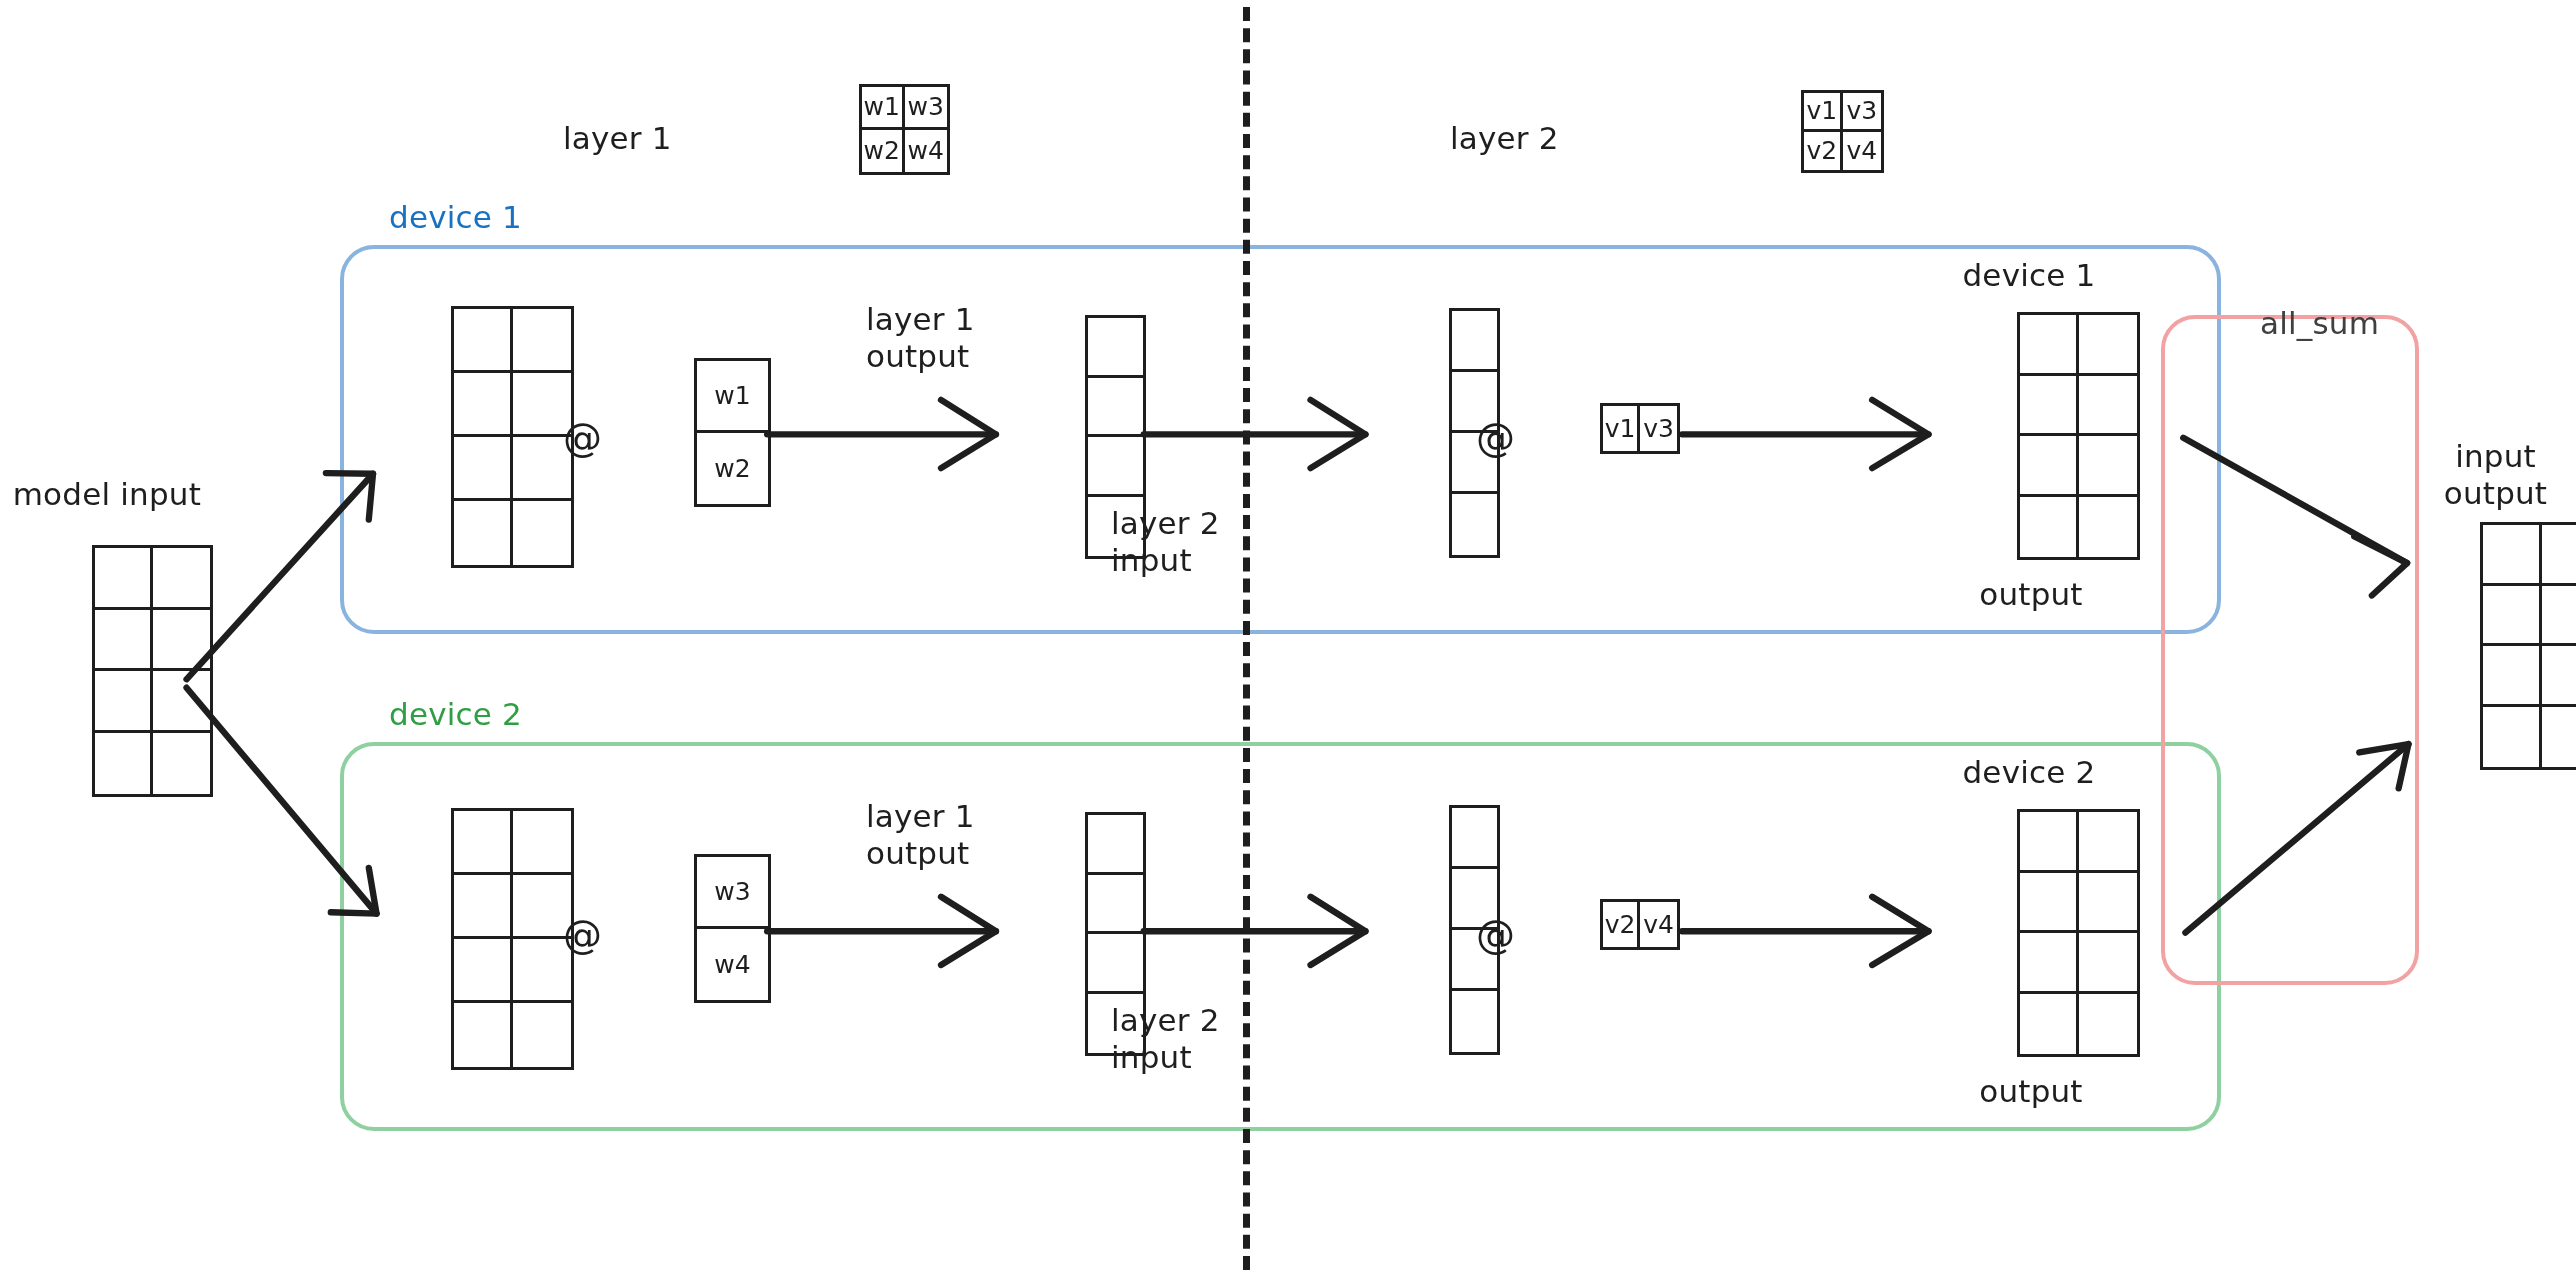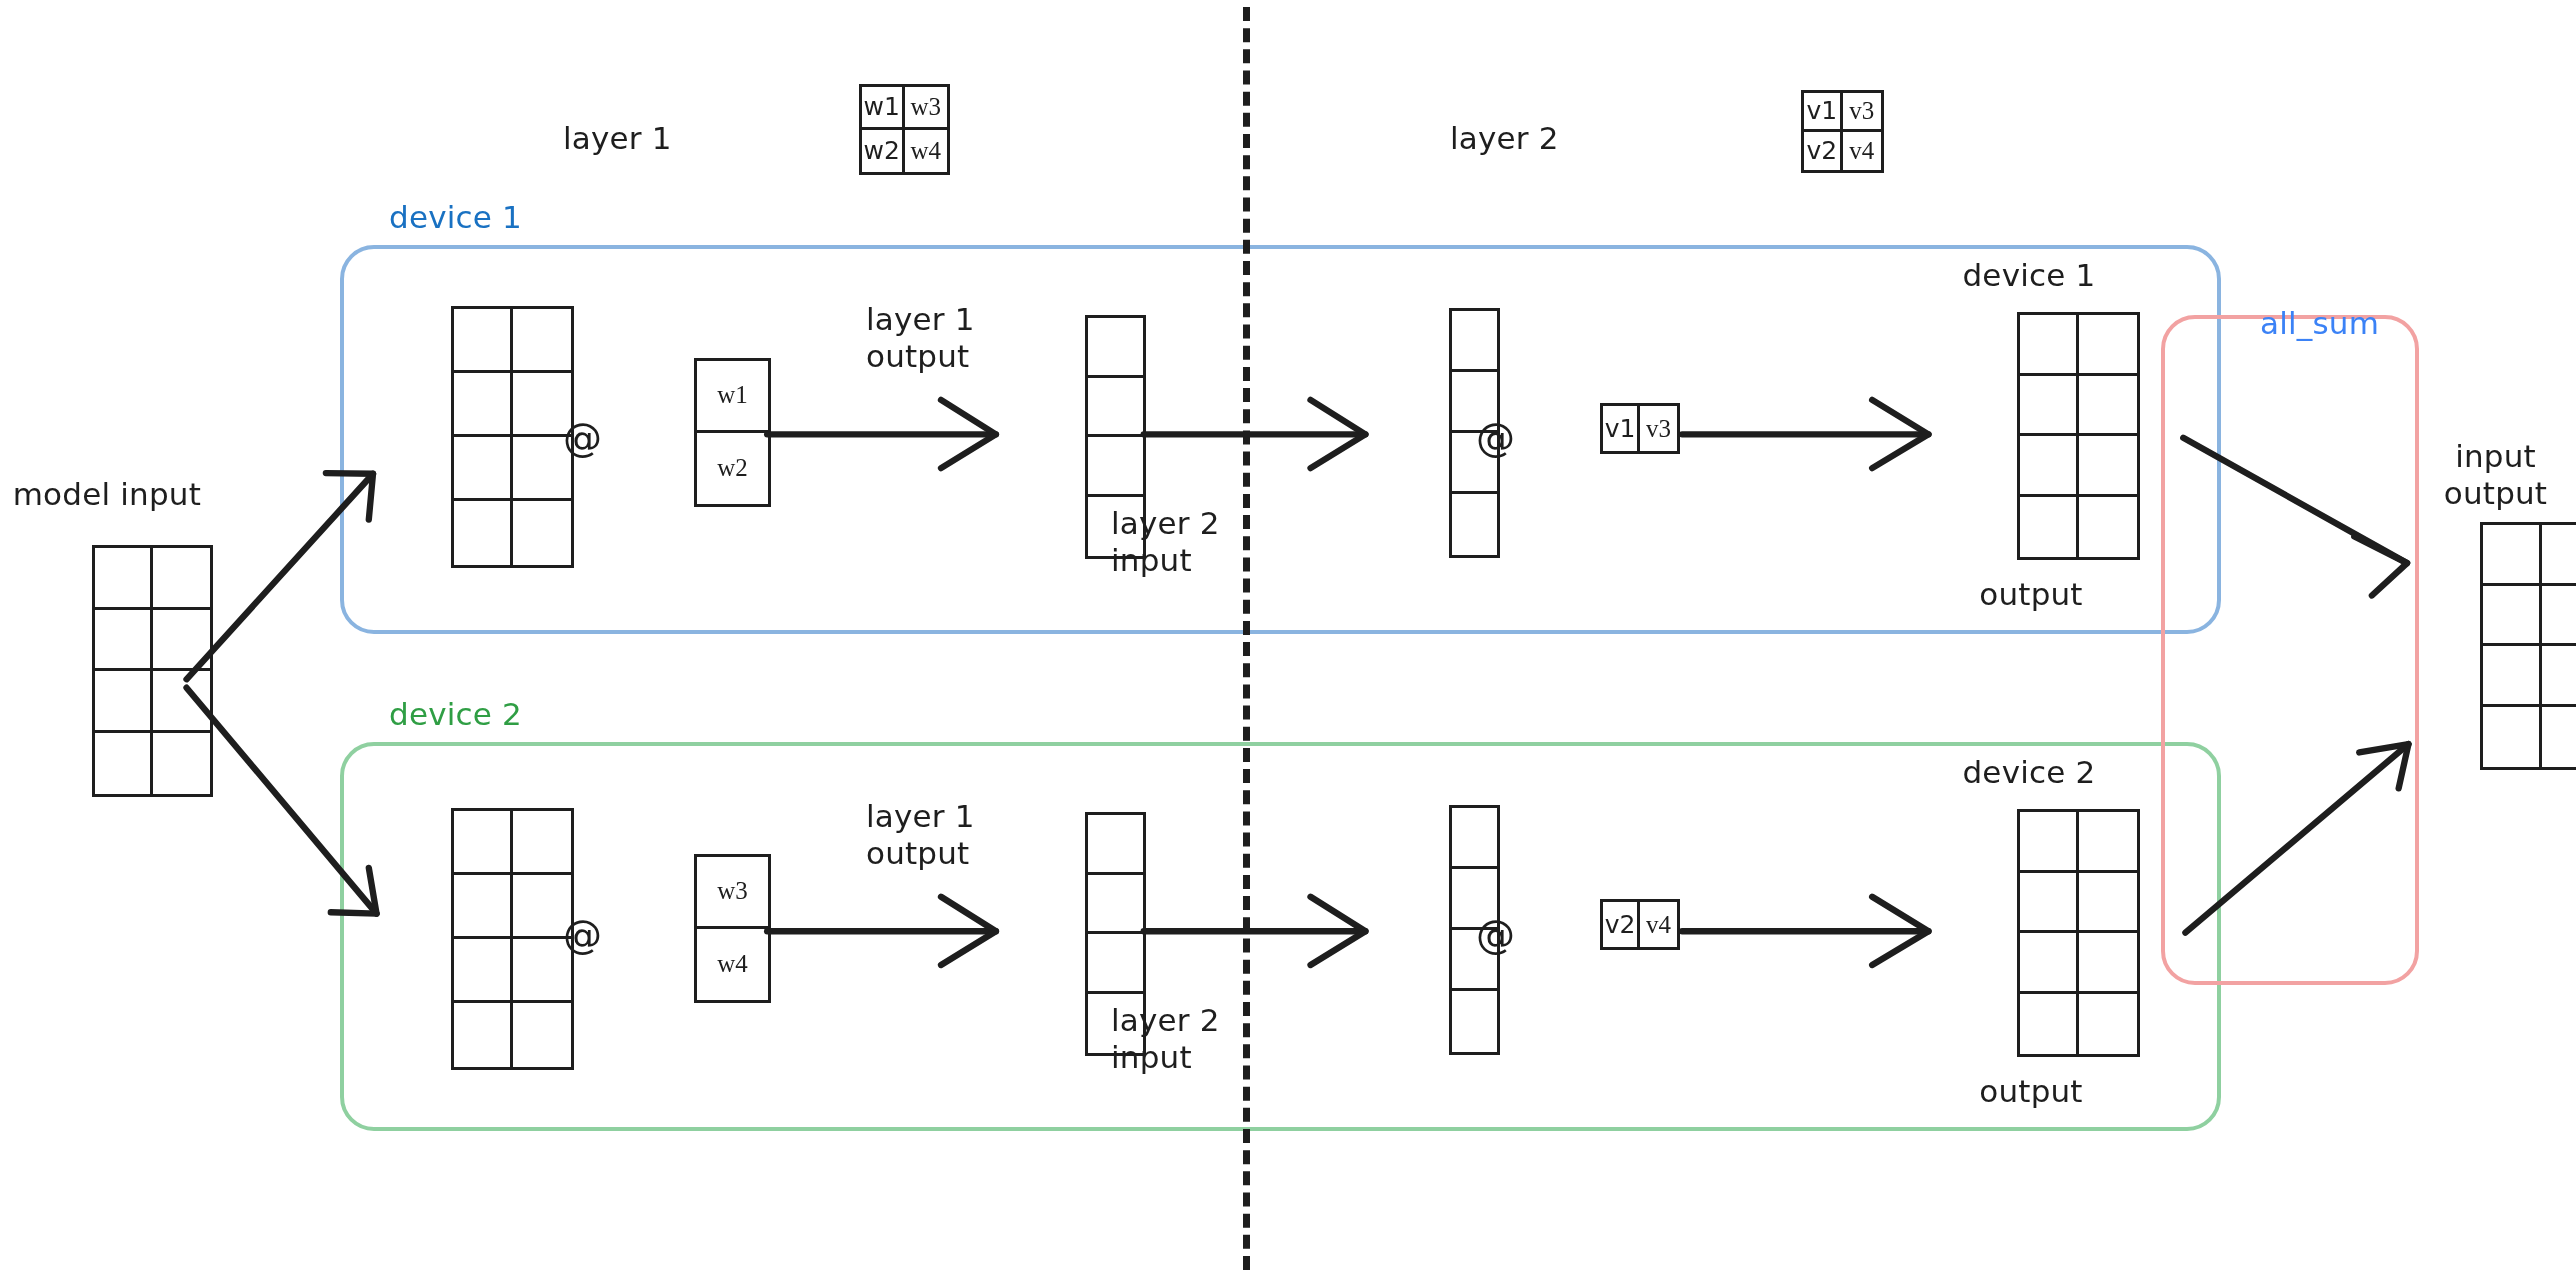--- a/index.html
+++ b/index.html
@@ -62,7 +62,7 @@
     color: #1e1e1e;
     overflow: hidden;
   }
-  .matrix .cell.lastcol { border-right: none; font-family: Liberation Serif, serif; }
+  .matrix .cell.lastcol { border-right: none; }
   .matrix .cell.lastrow { border-bottom: none; }
 
   

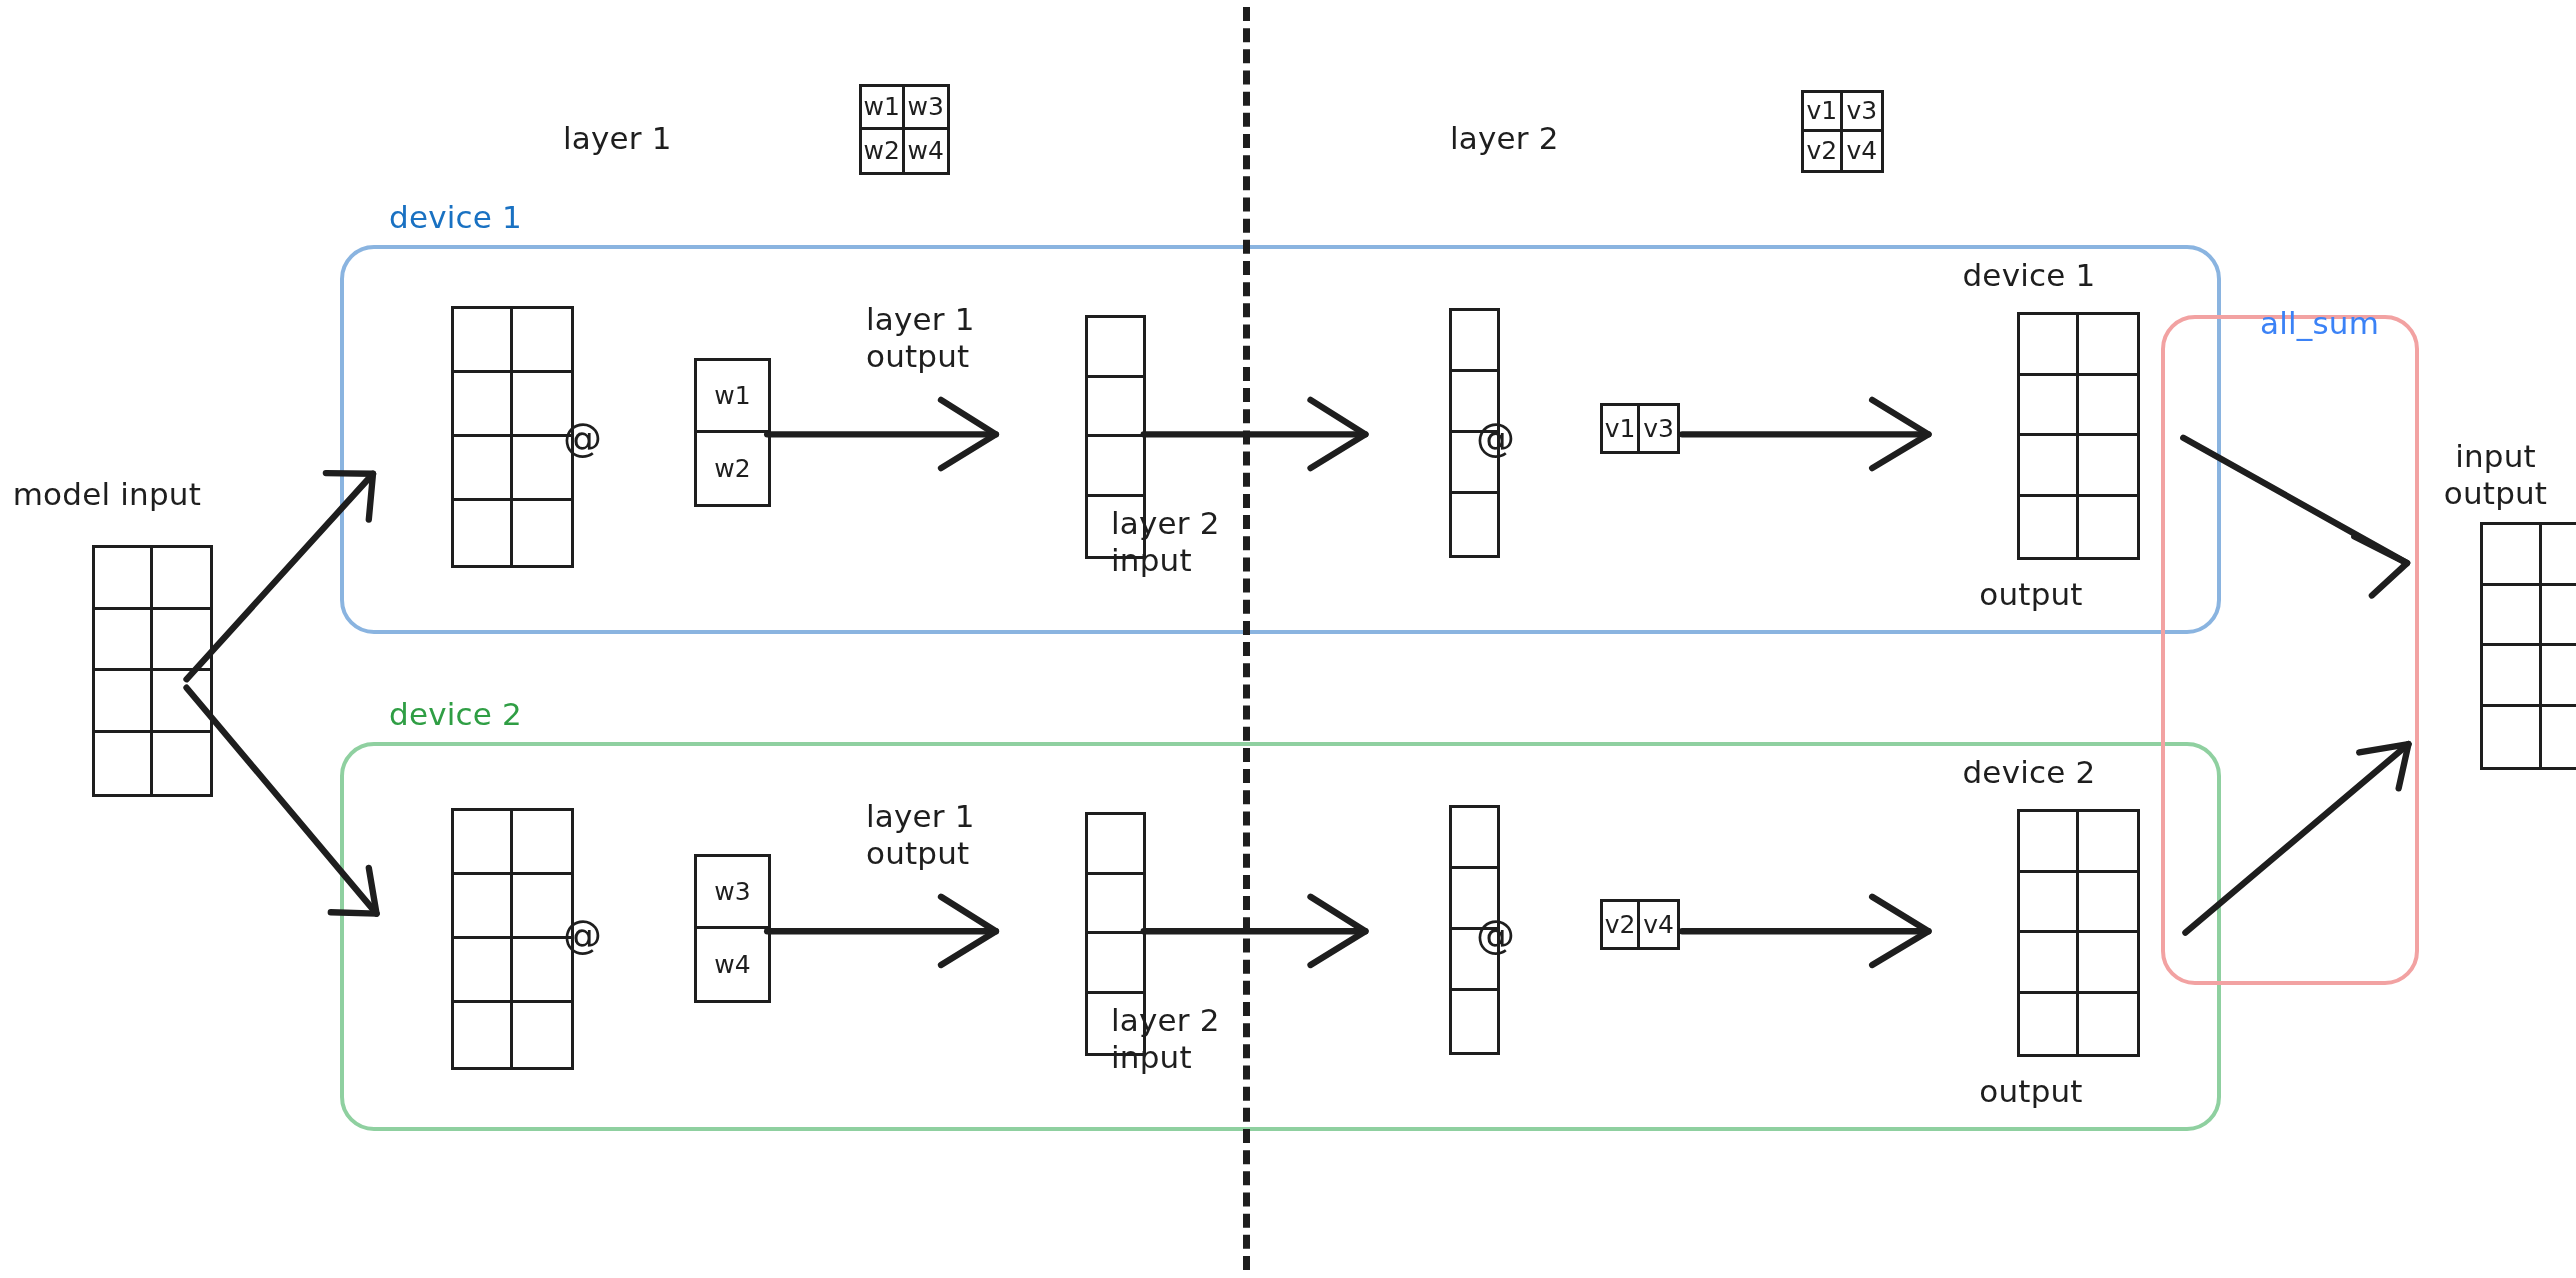--- a/index.html
+++ b/index.html
@@ -33,7 +33,7 @@
   .lbl.right  { text-align: left; }
   .lbl.blue   { color: #1971c2; }
   .lbl.green  { color: #2f9e44; }
-  .lbl.red    { color: #3b82f6; }
+  .lbl.red    { color: #404040; }
   .op {
     position: absolute;
     font-size: 39px;

